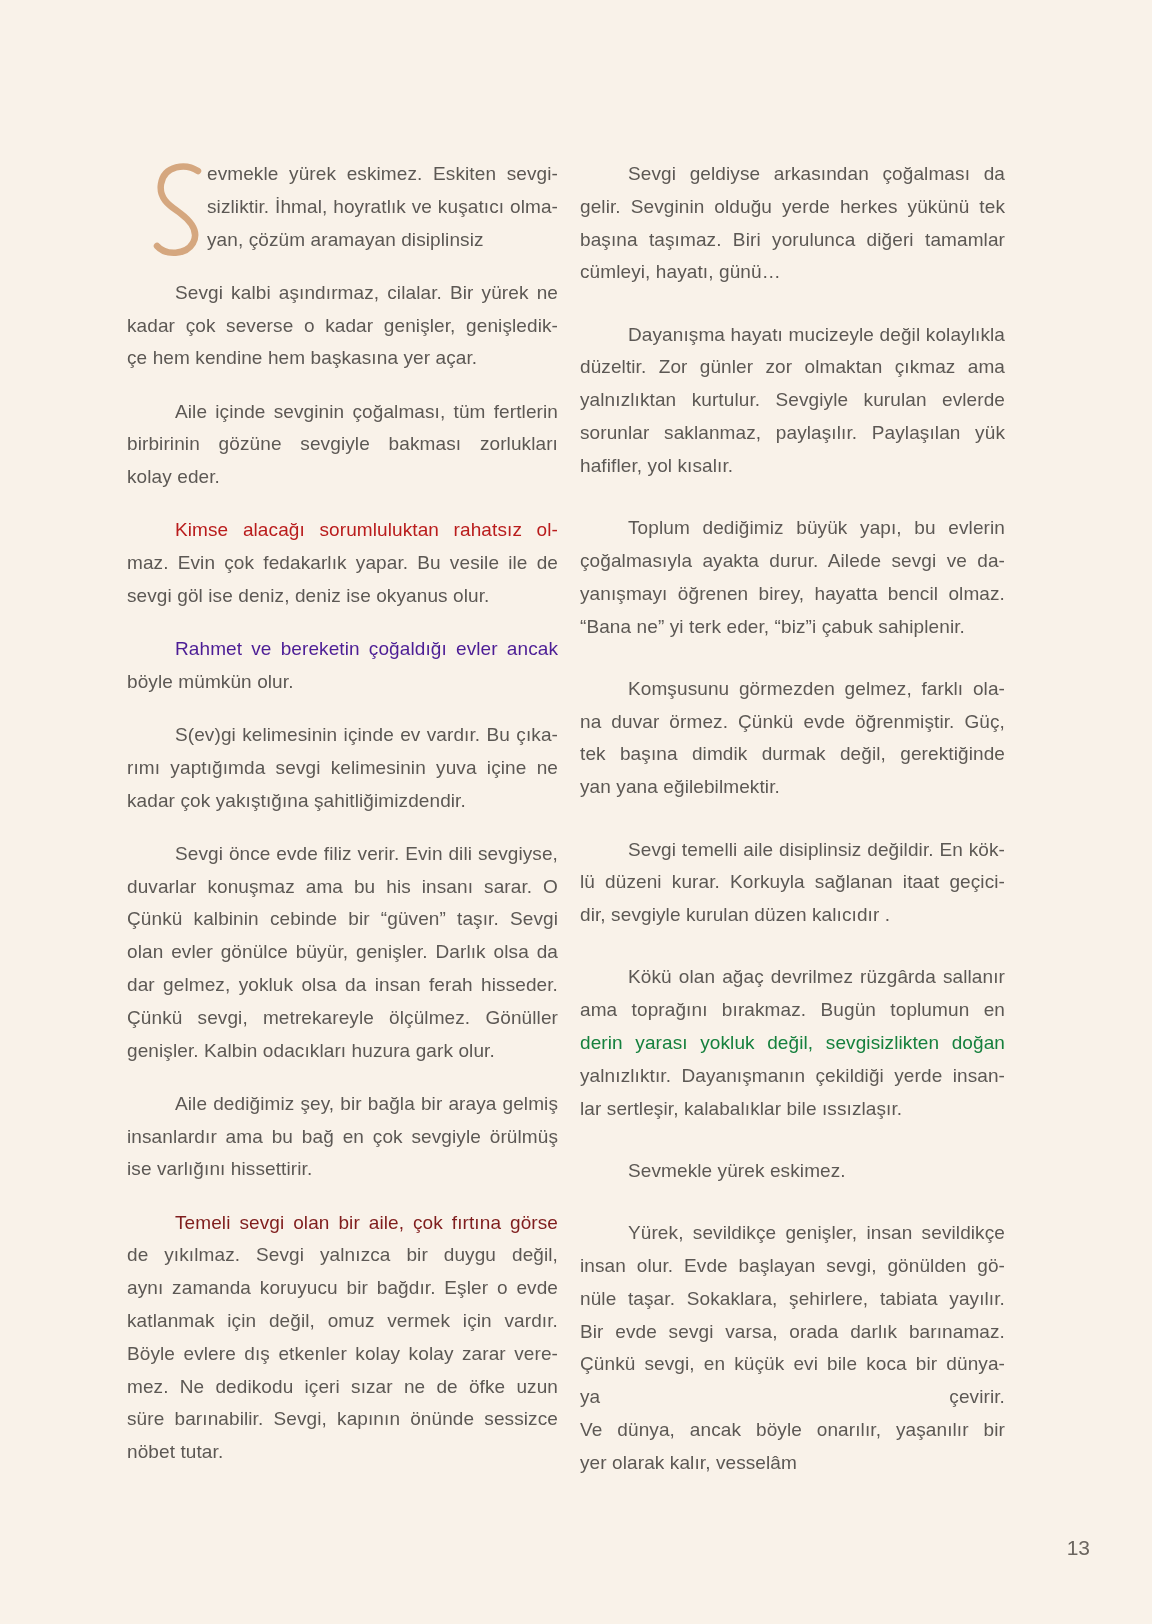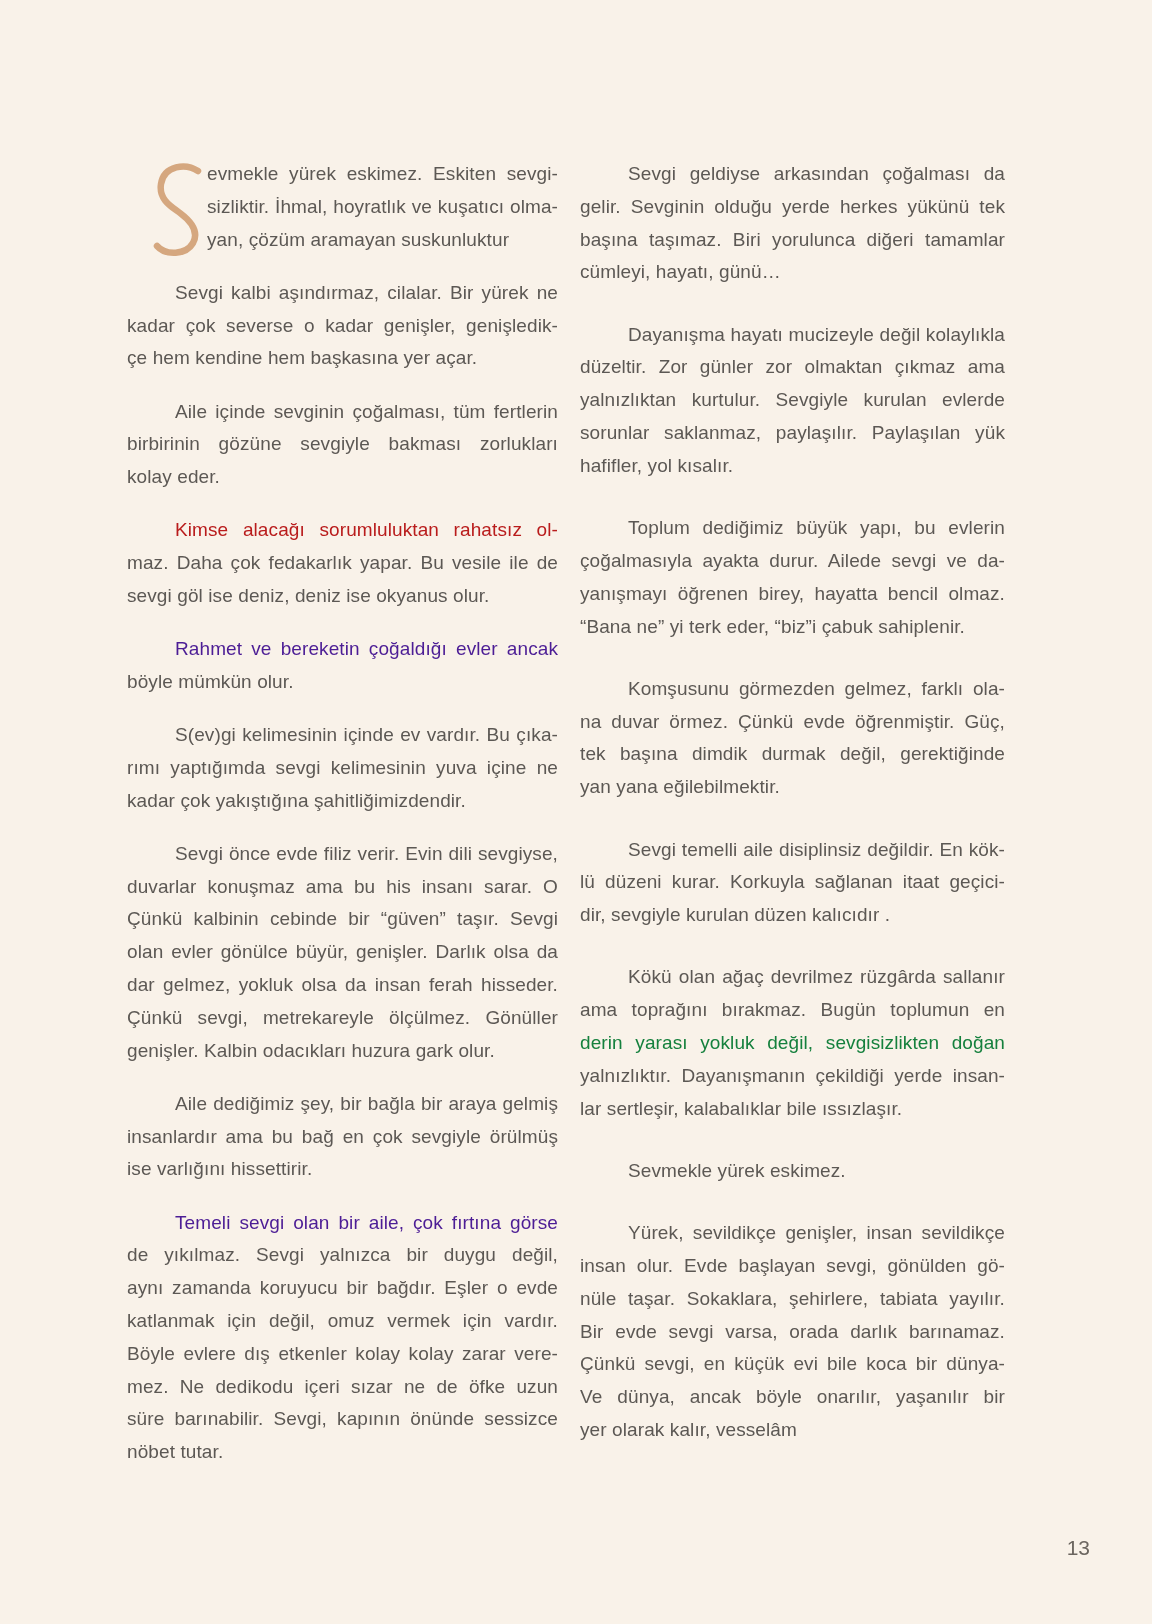--- a/index.html
+++ b/index.html
@@ -60,7 +60,7 @@
     <div class="para dropcap-para">
           <div class="line" style="color: rgb(92, 88, 84);">evmekle yürek eskimez. Eskiten sevgi-</div>
           <div class="line" style="color: rgb(92, 88, 84);">sizliktir. İhmal, hoyratlık ve kuşatıcı olma-</div>
-          <div class="line" style="color: rgb(92, 88, 84);">yan, çözüm aramayan suskunluktur</div>
+          <div class="line" style="color: rgb(92, 88, 84);">yan, çözüm aramayan disiplinsiz</div>
         </div>
         <div class="para indent">
           <div class="line" style="color: rgb(92, 88, 84);">Sevgi kalbi aşındırmaz, cilalar. Bir yürek ne</div>

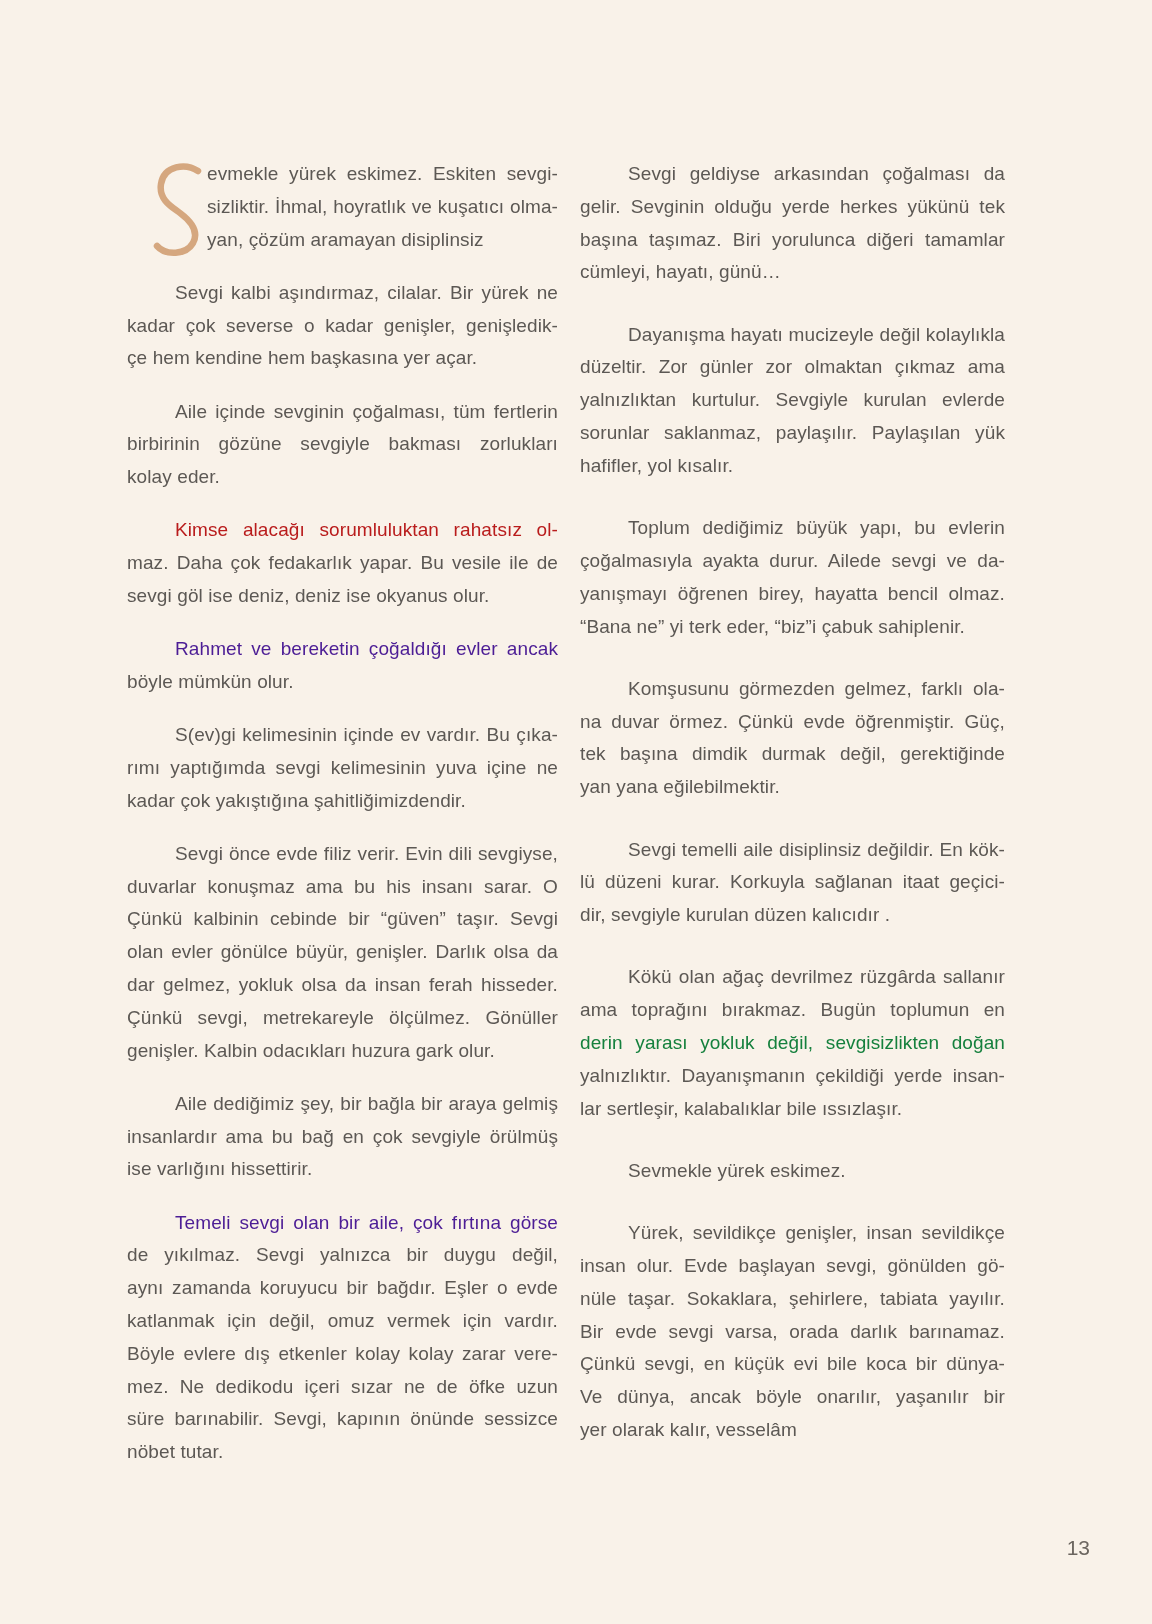--- a/index.html
+++ b/index.html
@@ -74,7 +74,7 @@
         </div>
         <div class="para indent">
           <div class="line" style="color: #b91c1c;">Kimse alacağı sorumluluktan rahatsız ol-</div>
-          <div class="line" style="color: rgb(92, 88, 84);">maz. Daha çok fedakarlık yapar. Bu vesile ile de</div>
+          <div class="line" style="color: rgb(92, 88, 84);">maz. Evin çok fedakarlık yapar. Bu vesile ile de</div>
           <div class="line" style="color: rgb(92, 88, 84);">sevgi göl ise deniz, deniz ise okyanus olur.</div>
         </div>
         <div class="para indent">

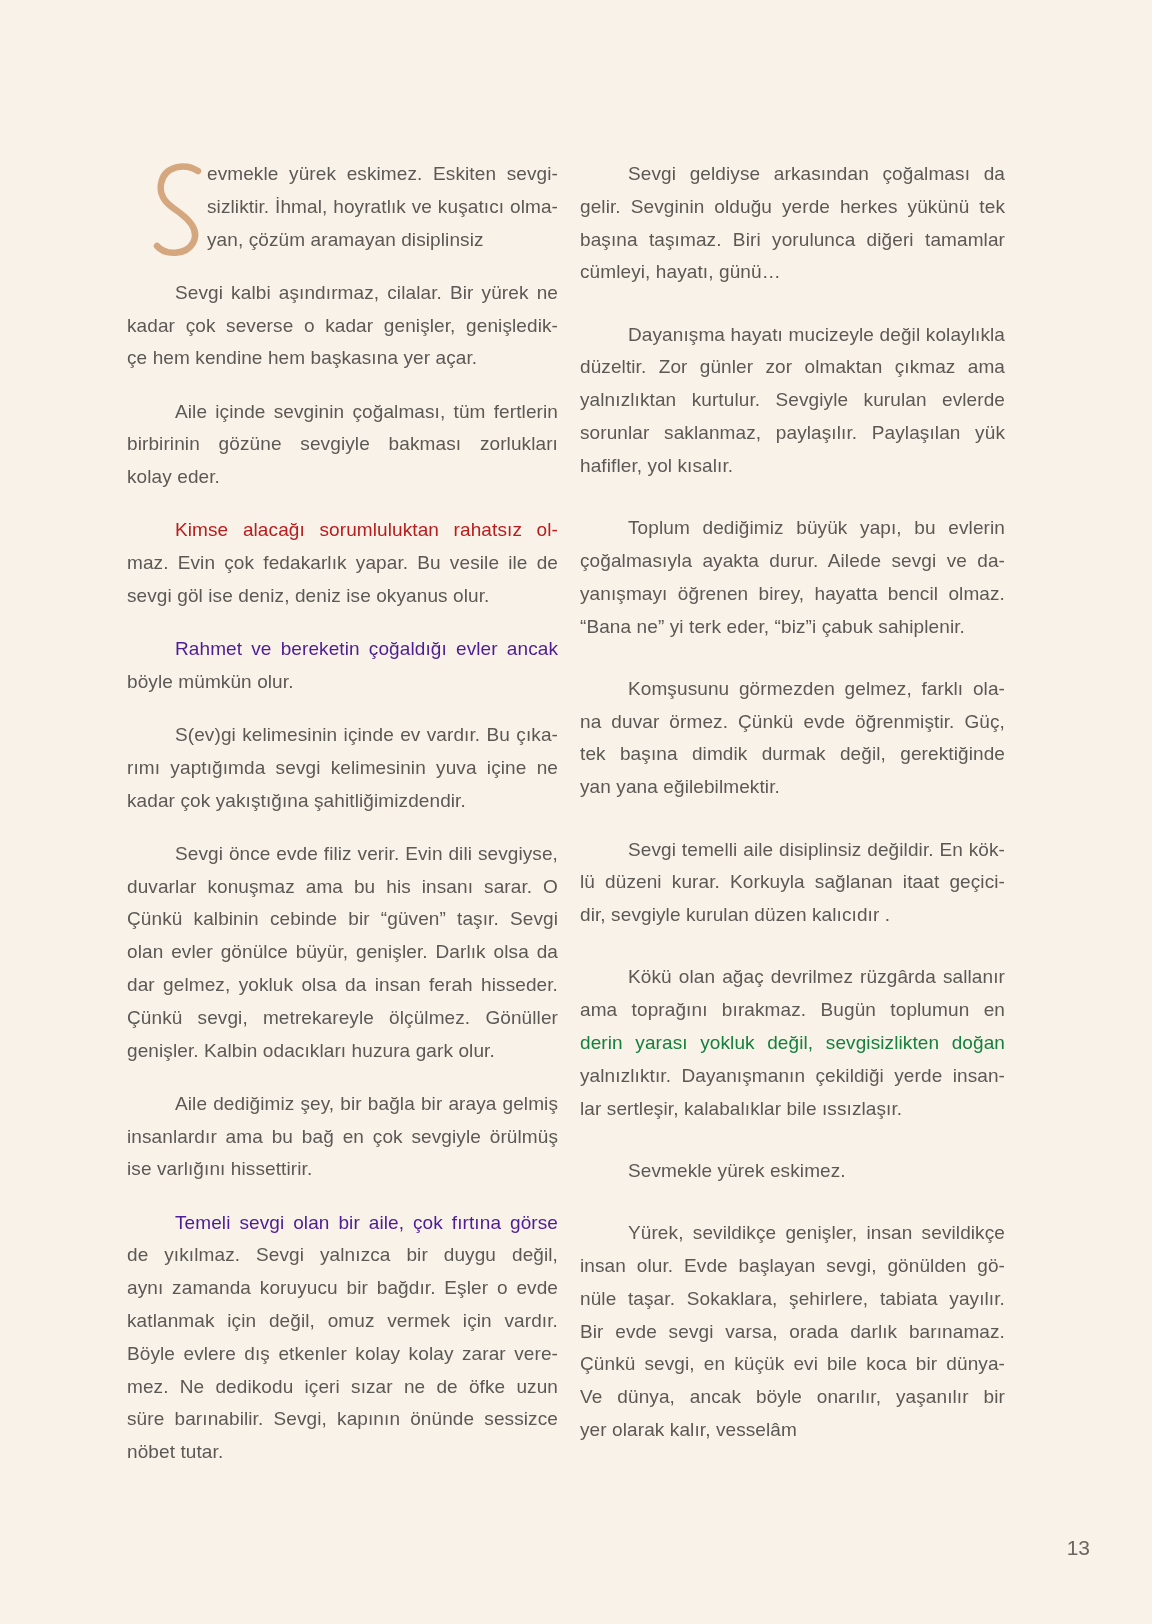--- a/index.html
+++ b/index.html
@@ -101,7 +101,7 @@
           <div class="line" style="color: rgb(92, 88, 84);">ise varlığını hissettirir.</div>
         </div>
         <div class="para indent">
-          <div class="line" style="color: #4c1d95;">Temeli sevgi olan bir aile, çok fırtına görse</div>
+          <div class="line" style="color: #7f1d1d;">Temeli sevgi olan bir aile, çok fırtına görse</div>
           <div class="line" style="color: rgb(92, 88, 84);">de yıkılmaz. Sevgi yalnızca bir duygu değil,</div>
           <div class="line" style="color: rgb(92, 88, 84);">aynı zamanda koruyucu bir bağdır. Eşler o evde</div>
           <div class="line" style="color: rgb(92, 88, 84);">katlanmak için değil, omuz vermek için vardır.</div>

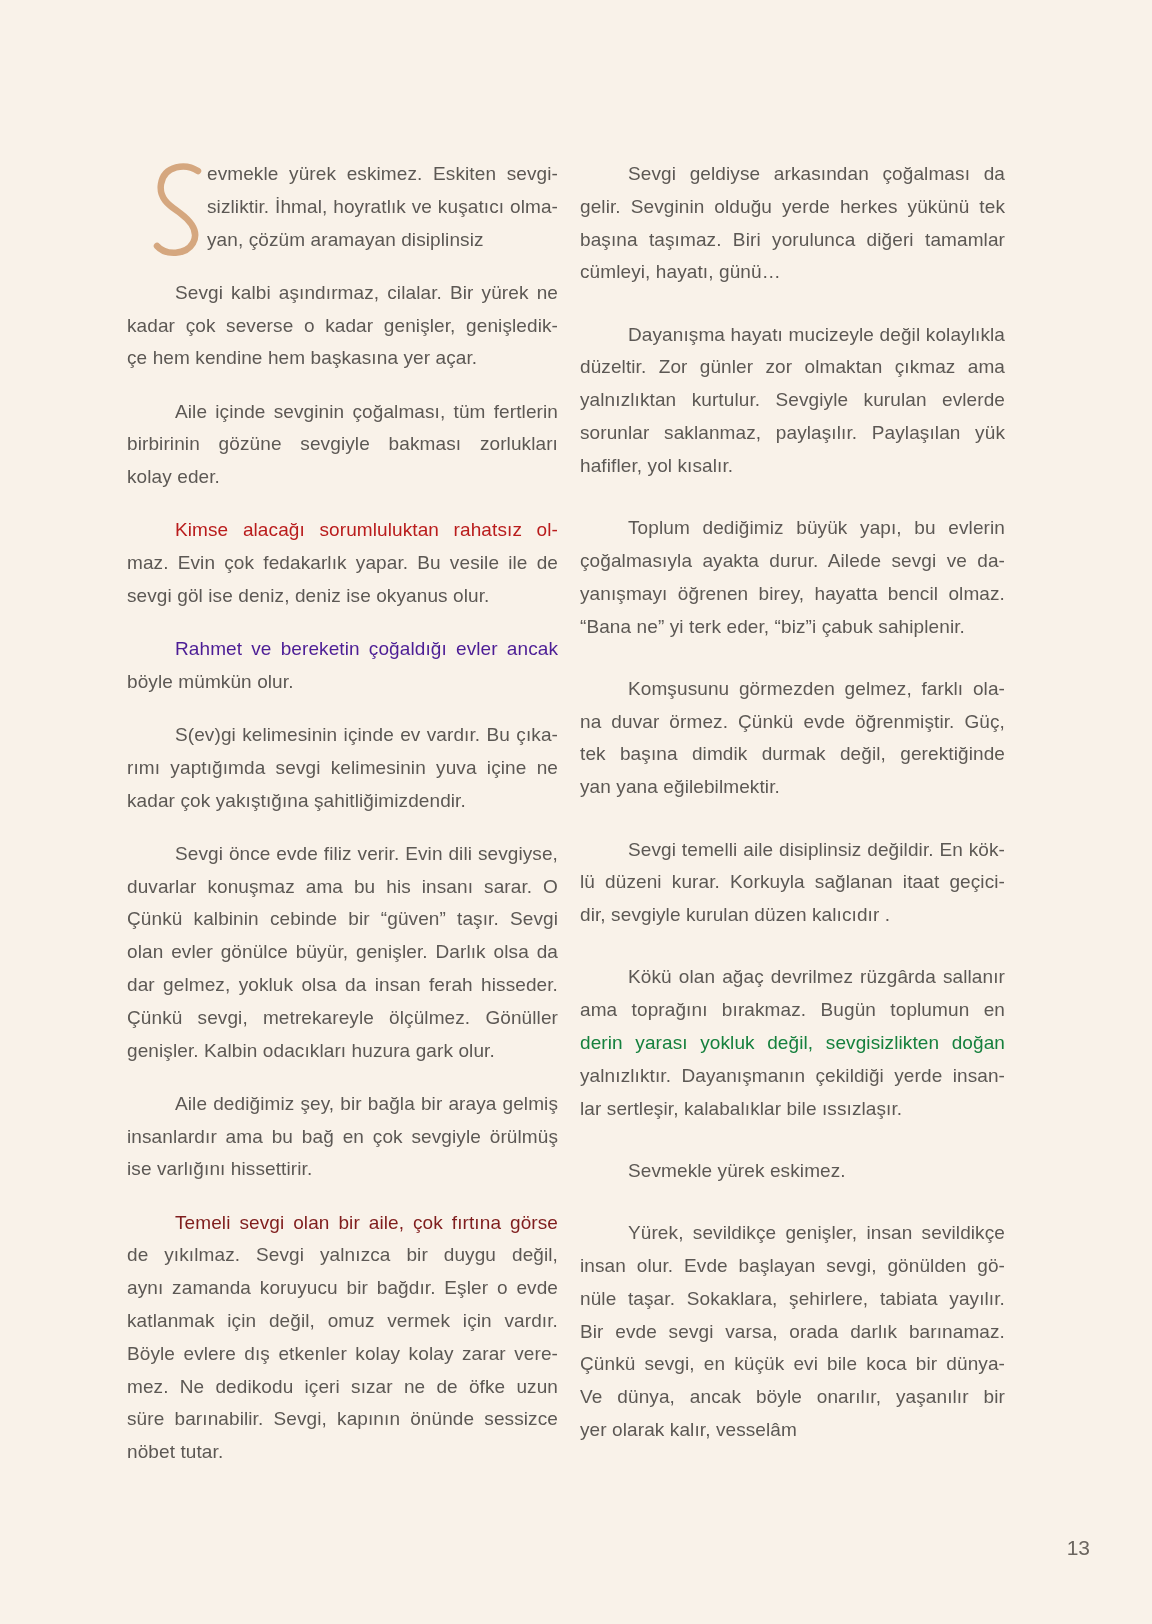--- a/index.html
+++ b/index.html
@@ -160,6 +160,7 @@
           <div class="line" style="color: rgb(92, 88, 84);">nüle taşar. Sokaklara, şehirlere, tabiata yayılır.</div>
           <div class="line" style="color: rgb(92, 88, 84);">Bir evde sevgi varsa, orada darlık barınamaz.</div>
           <div class="line" style="color: rgb(92, 88, 84);">Çünkü sevgi, en küçük evi bile koca bir dünya-</div>
+          <div class="line" style="color: rgb(92, 88, 84);">ya çevirir.</div>
           <div class="line" style="color: rgb(92, 88, 84);">Ve dünya, ancak böyle onarılır, yaşanılır bir</div>
           <div class="line" style="color: rgb(92, 88, 84);">yer olarak kalır,  vesselâm</div>
         </div>

